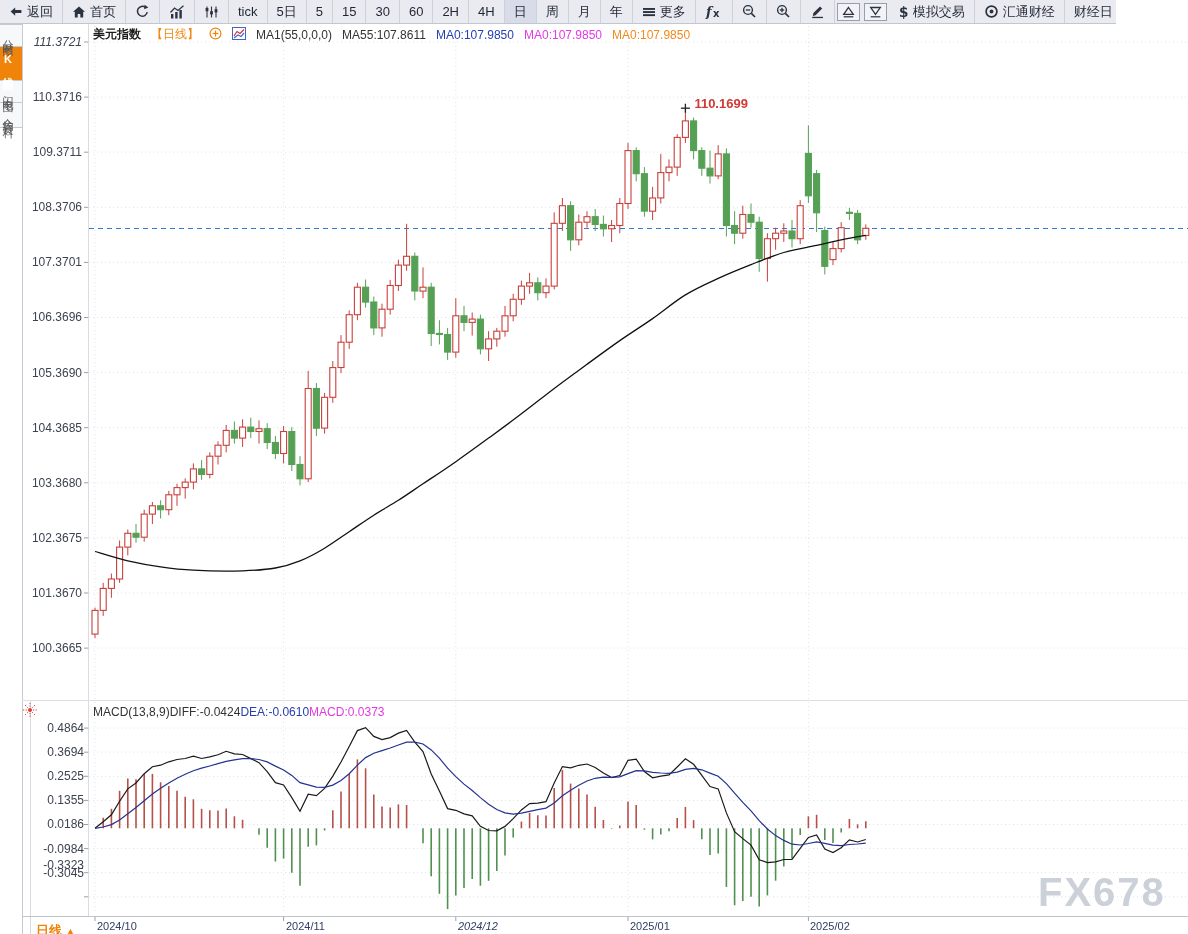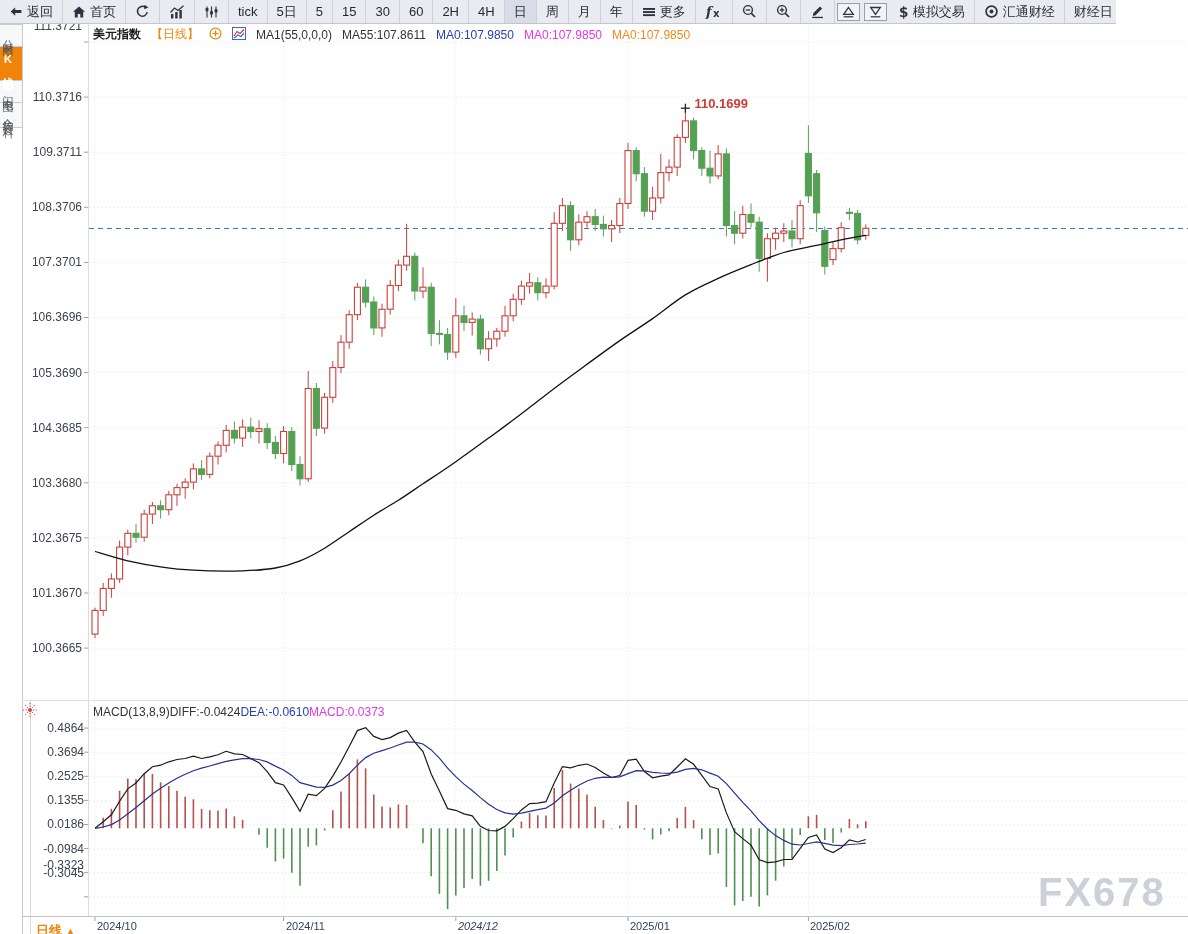--- a/index.html
+++ b/index.html
@@ -606,7 +606,7 @@
   <span class="caret">▲</span>
 </div>
 
-<div class="axlabel" style="top: 19px;">111.3721</div>
+<div class="axlabel" style="top: 35px; font-style: italic;">111.3721</div>
 <div class="axlabel" style="top: 90px;">110.3716</div>
 <div class="axlabel" style="top: 145px;">109.3711</div>
 <div class="axlabel" style="top: 200px;">108.3706</div>

